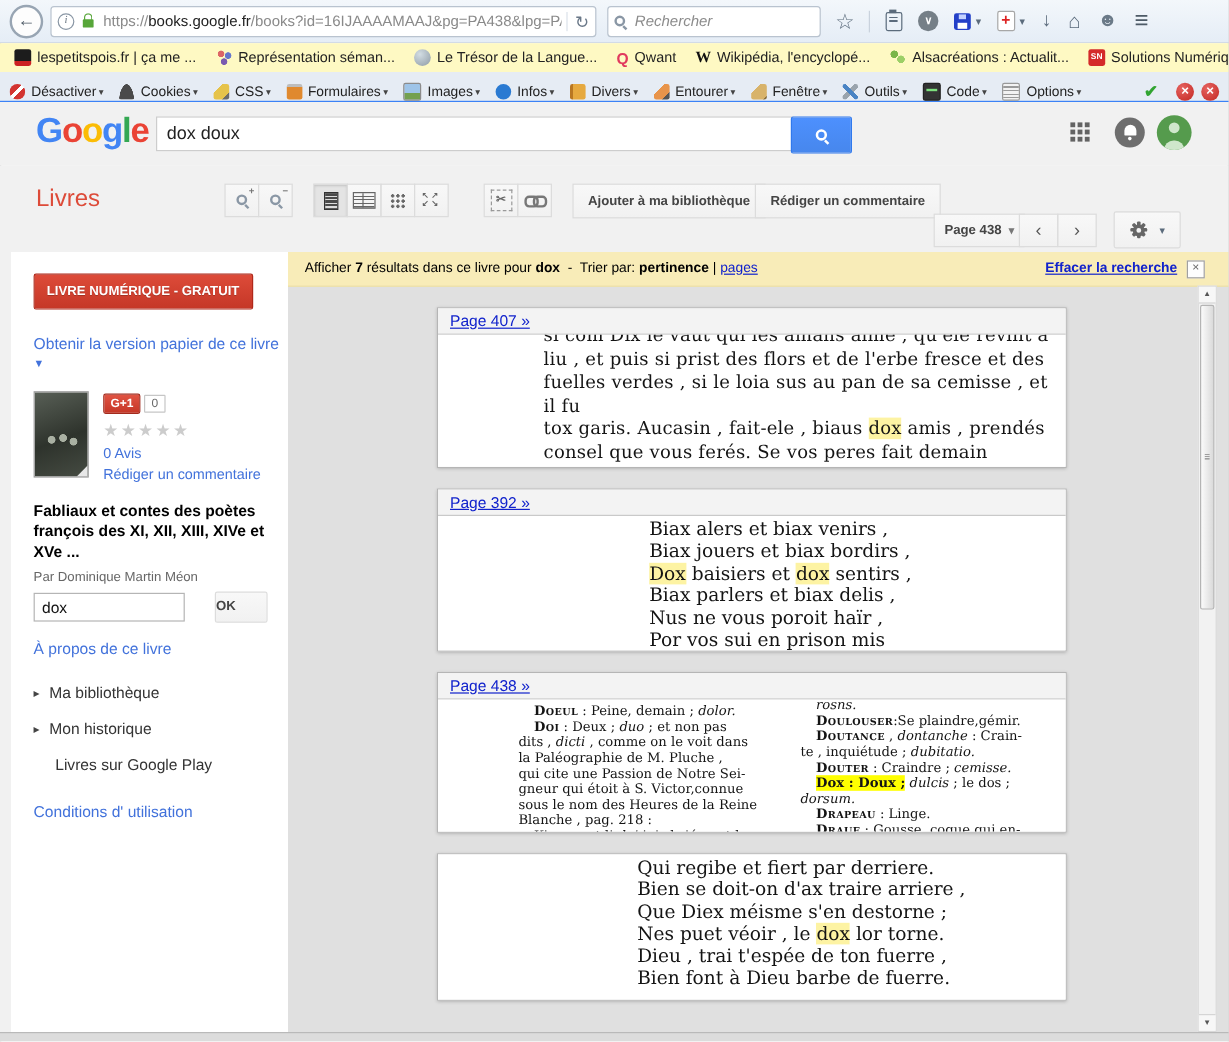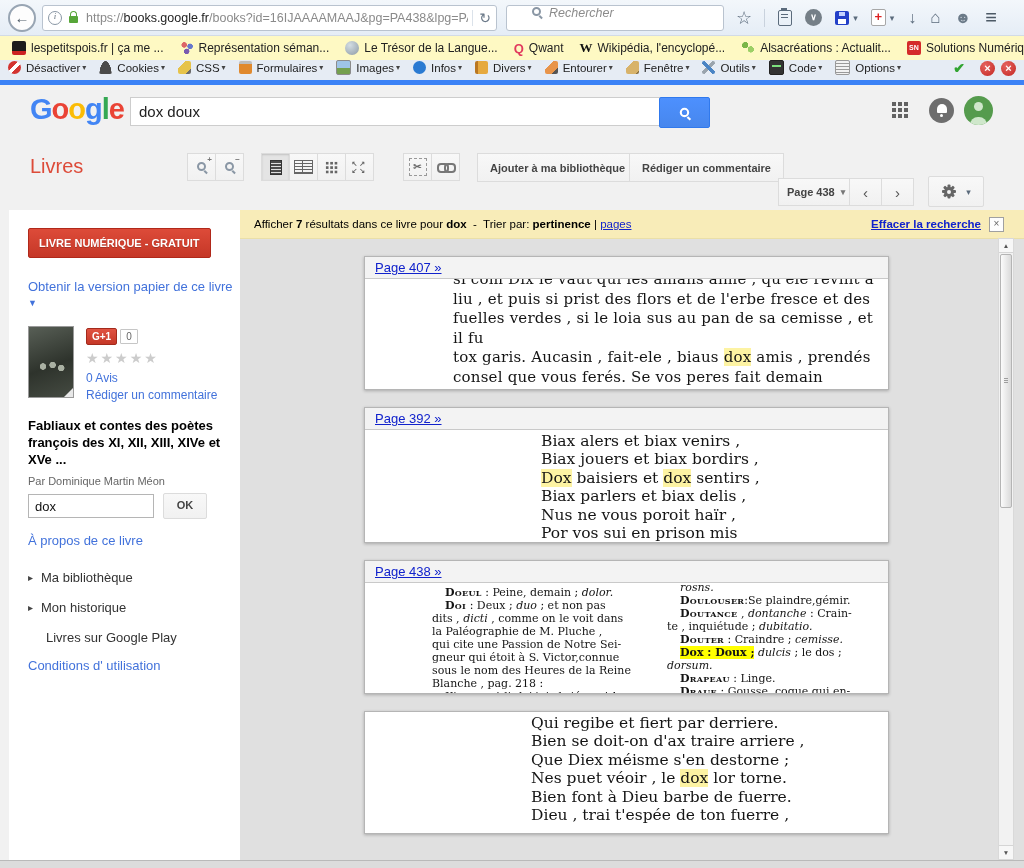--- a/index.html
+++ b/index.html
@@ -22,7 +22,7 @@
   .urltext .u2{color:#222}
   .reload{color:#6a7888;font-size:14px;margin-left:4px;border-left:1px solid #dbe2ea;padding-left:6px;flex:0 0 auto}
   .fsearch{flex:0 0 168px;height:24px;background:#fff;border:1px solid #b9c3cf;border-radius:3px;margin-left:9px;
-           display:flex;align-items:flex-start;padding:0 24px;color:#999}
+           display:flex;align-items:center;padding:0 4px;color:#999}
   .fsearch .ph{font:italic 12.5px "Liberation Sans",sans-serif;color:#8b8b8b;margin-left:6px}
   .mag{position:relative;display:inline-block;width:12px;height:12px;color:#8a97a5}
   .mag::before{content:"";position:absolute;left:1px;top:1px;width:5px;height:5px;border:2px solid currentColor;border-radius:50%}

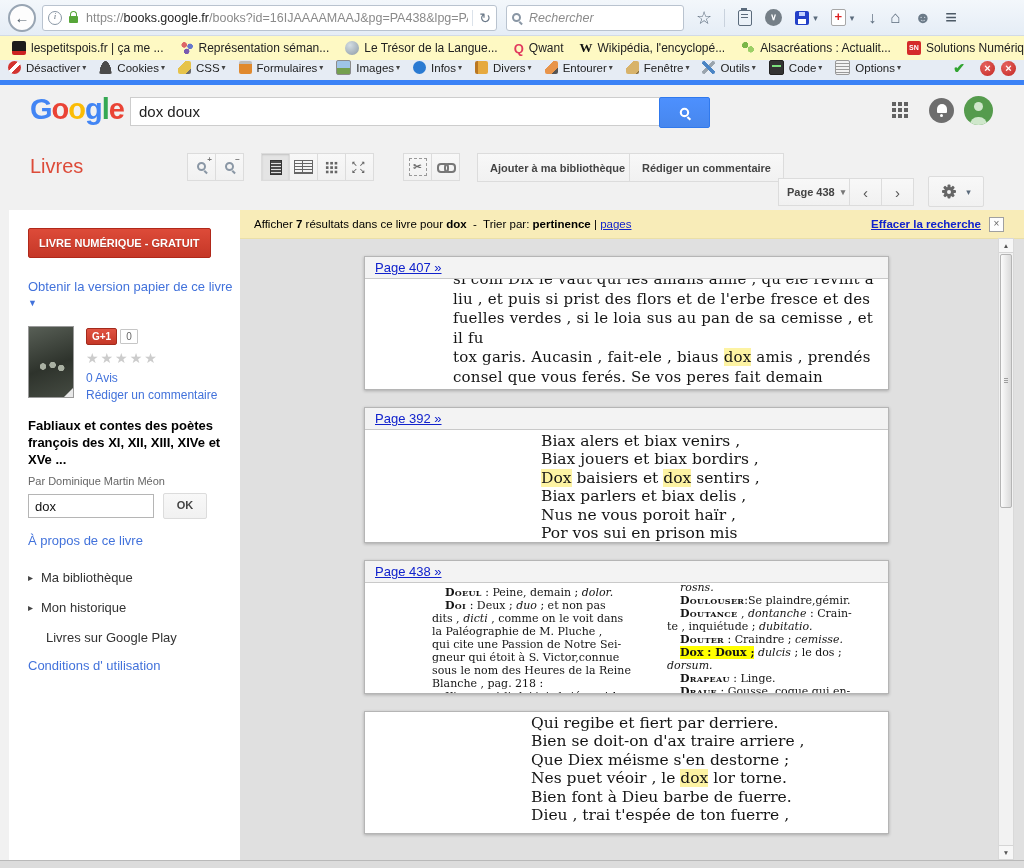--- a/index.html
+++ b/index.html
@@ -64,7 +64,7 @@
      radial-gradient(circle at 70% 60%,#9ccf66 3px,transparent 3.3px)}
   .sn-icon{background:#d42a2a;color:#fff;font:700 7px/14px "Liberation Sans",sans-serif;text-align:center}
   
-  .devbar{top:60px;height:25px;background:#e6ecf4;border-bottom:5px solid #3b82f6;display:flex;align-items:flex-start;
+  .devbar{top:60px;height:25px;background:#e6ecf4;border-bottom:1px solid #3b82f6;display:flex;align-items:flex-end;
           padding:0 8px;font-size:11.5px;color:#222}
   .dev{display:flex;align-items:center;margin-right:13px;white-space:nowrap}
   .dev .caret{margin-left:2px;font-size:8px;color:#444}

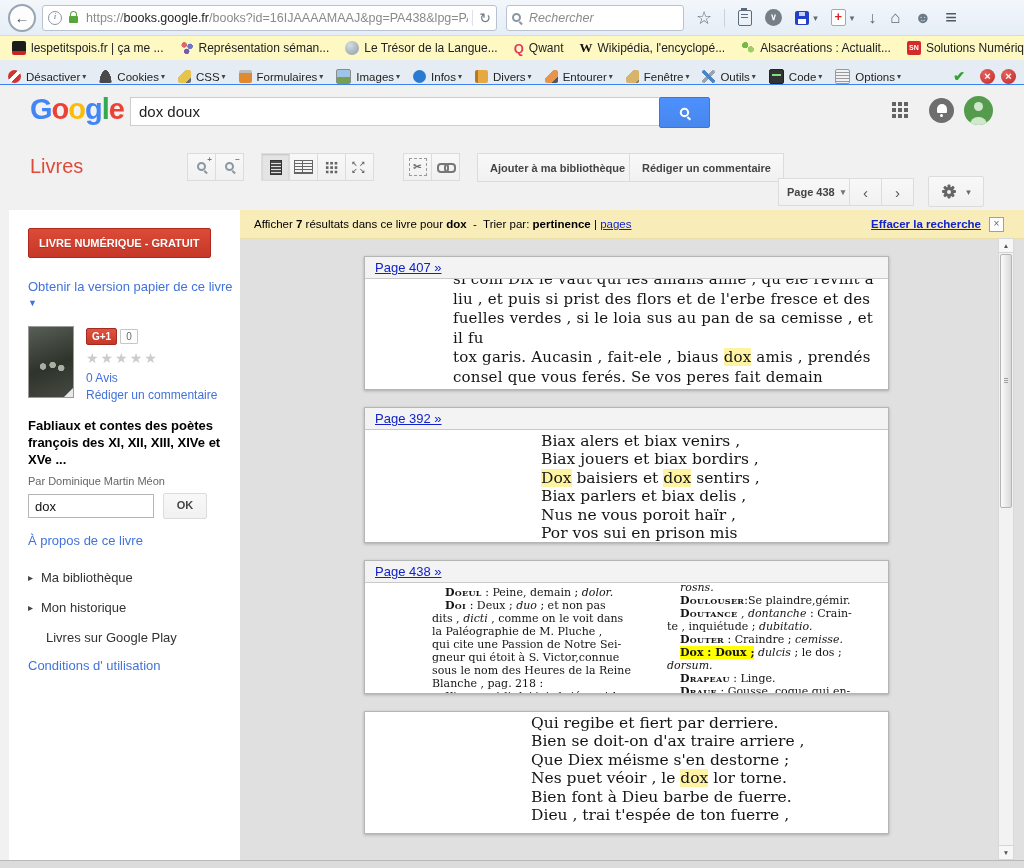--- a/index.html
+++ b/index.html
@@ -172,8 +172,8 @@
   .bauthor{margin-top:7px;font-size:11px;color:#666}
   .srow{margin-top:6px;display:flex;align-items:center}
   .sinput{width:112px;height:18px;border:1px solid #b5b5b5;font-size:13px;padding:2px 6px;color:#111}
-  .okbtn{margin-left:9px;width:42px;height:24px;background:linear-gradient(#f8f8f8,#f1f1f1);border:1px solid #dcdcdc;
-         border-radius:2px;font:700 11px "Liberation Sans",sans-serif;color:#444;text-align:center;line-height:23px}
+  .okbtn{margin-left:25px;width:42px;height:24px;background:linear-gradient(#f8f8f8,#f1f1f1);border:1px solid #dcdcdc;
+         border-radius:2px;font:700 11px "Liberation Sans",sans-serif;color:#444;text-align:left;line-height:23px}
   .about{margin-top:14px}
   .tree{margin-top:22px;font-size:13px;color:#333}
   .titem{display:flex;align-items:center;margin-bottom:15px}

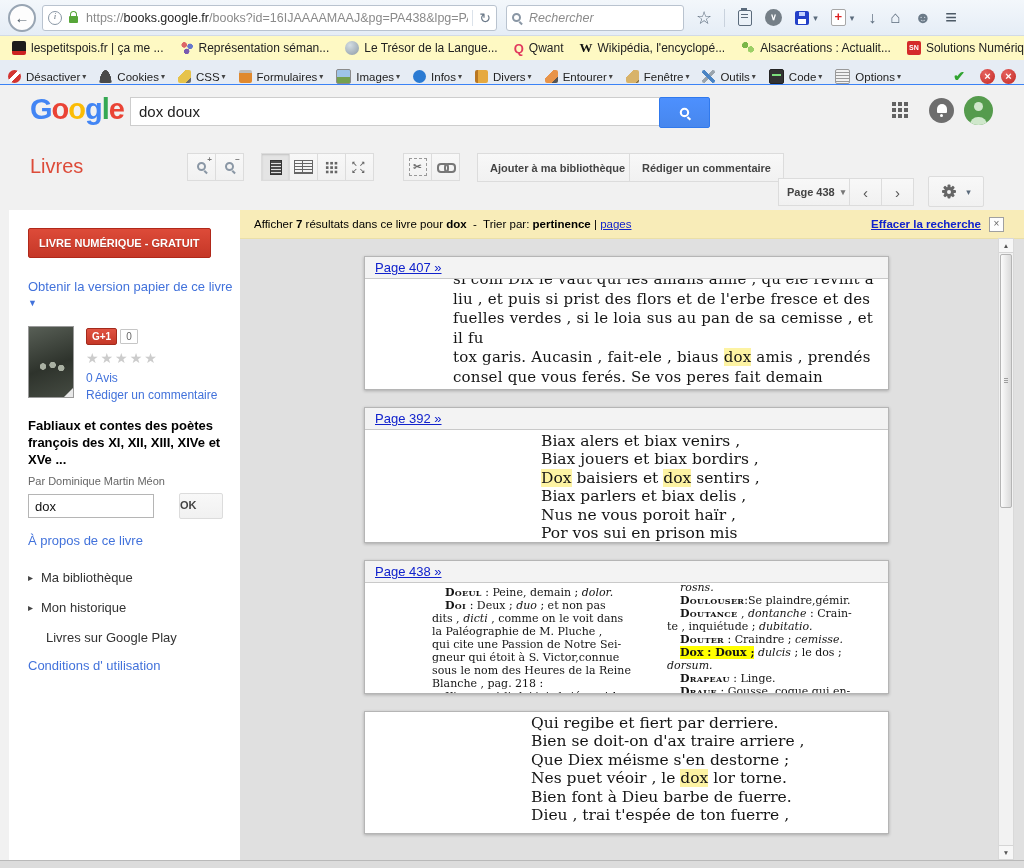--- a/index.html
+++ b/index.html
@@ -178,7 +178,7 @@
   .tree{margin-top:22px;font-size:13px;color:#333}
   .titem{display:flex;align-items:center;margin-bottom:15px}
   .titem .tw{font-size:10px;color:#444;margin-right:8px}
-  .play{margin-left:18px;margin-bottom:13px}
+  .play{margin-left:18px;margin-bottom:24px}
   .terms{font-size:13px}
   
   .main{position:absolute;left:240px;right:0;top:0;bottom:0;background:#e0e0e0;overflow:hidden}

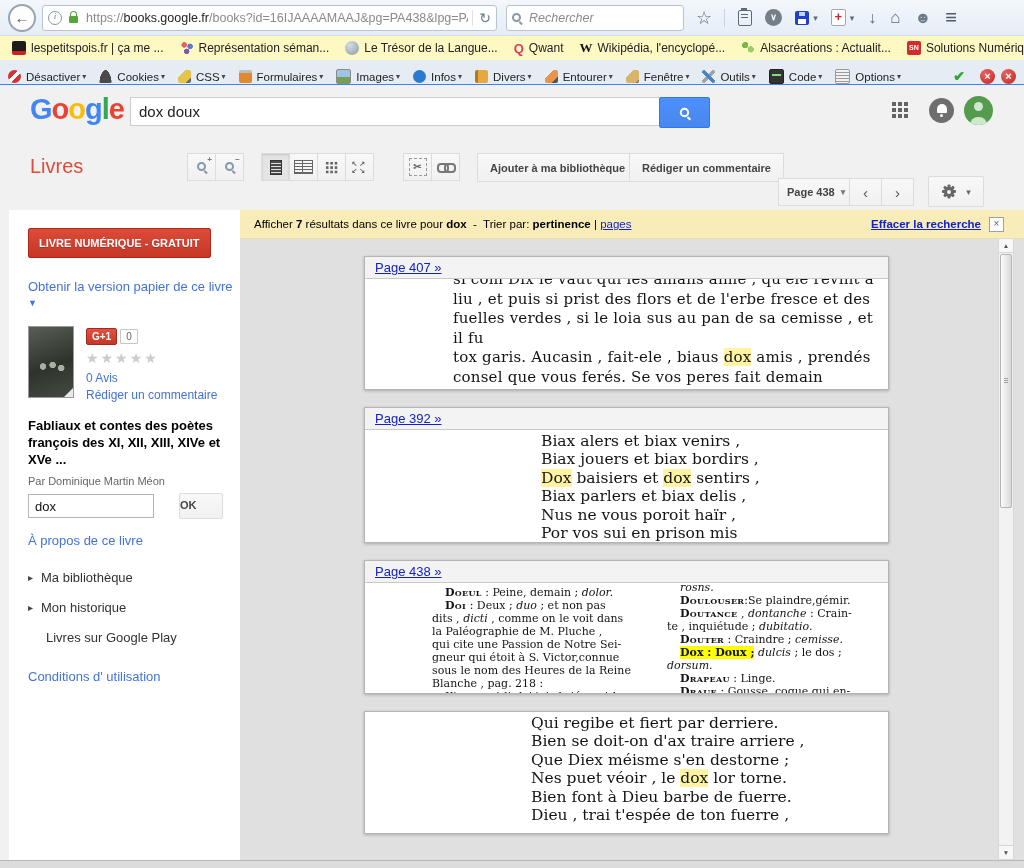--- a/index.html
+++ b/index.html
@@ -557,8 +557,8 @@
               <div class="line" style="margin-left: 166px;"><span>Bien se doit-on d'ax traire arriere ,</span></div>
               <div class="line" style="margin-left: 166px;"><span>Que Diex méisme s'en destorne ;</span></div>
               <div class="line" style="margin-left: 166px;"><span>Nes puet véoir , le </span><span class="hl">dox</span><span> lor torne.</span></div>
+              <div class="line" style="margin-left: 166px;"><span>Dieu , trai t'espée de ton fuerre ,</span></div>
               <div class="line" style="margin-left: 166px;"><span>Bien font à Dieu barbe de fuerre.</span></div>
-              <div class="line" style="margin-left: 166px;"><span>Dieu , trai t'espée de ton fuerre ,</span></div>
             </div>
           </div>
         </div>

